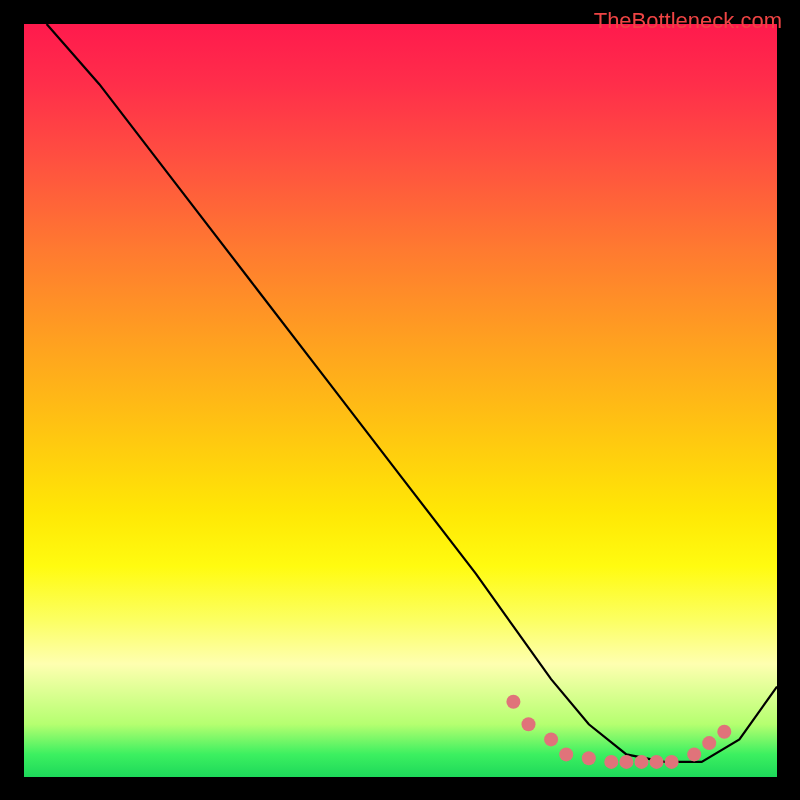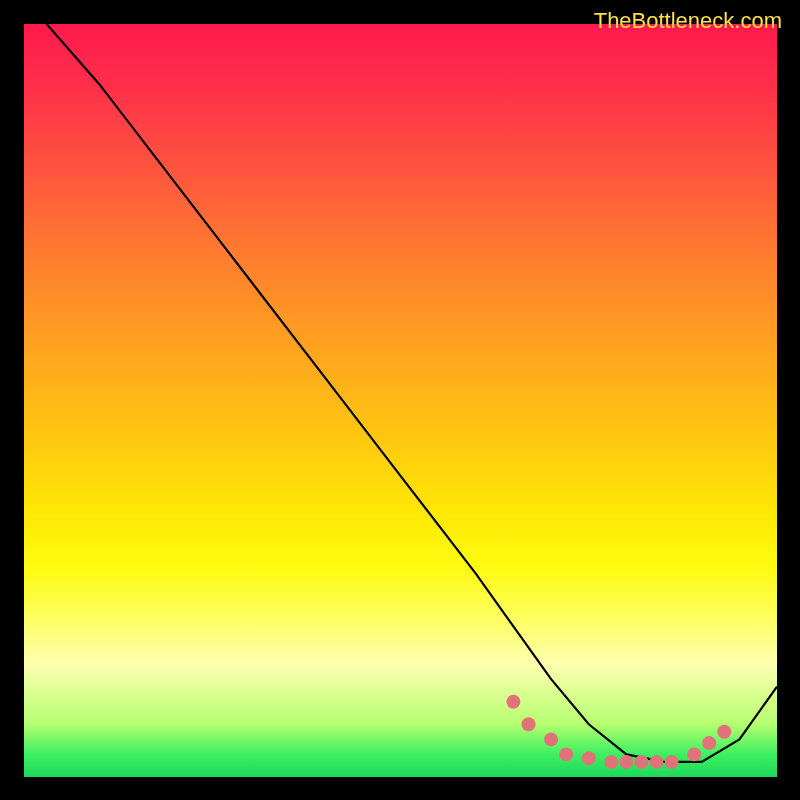--- a/index.html
+++ b/index.html
@@ -23,7 +23,7 @@
       position: absolute;
       top: 8px;
       right: 18px;
-      color: #fde047;
+      color: #ef4444;
       font-size: 22px;
       font-weight: normal;
       z-index: 10;

